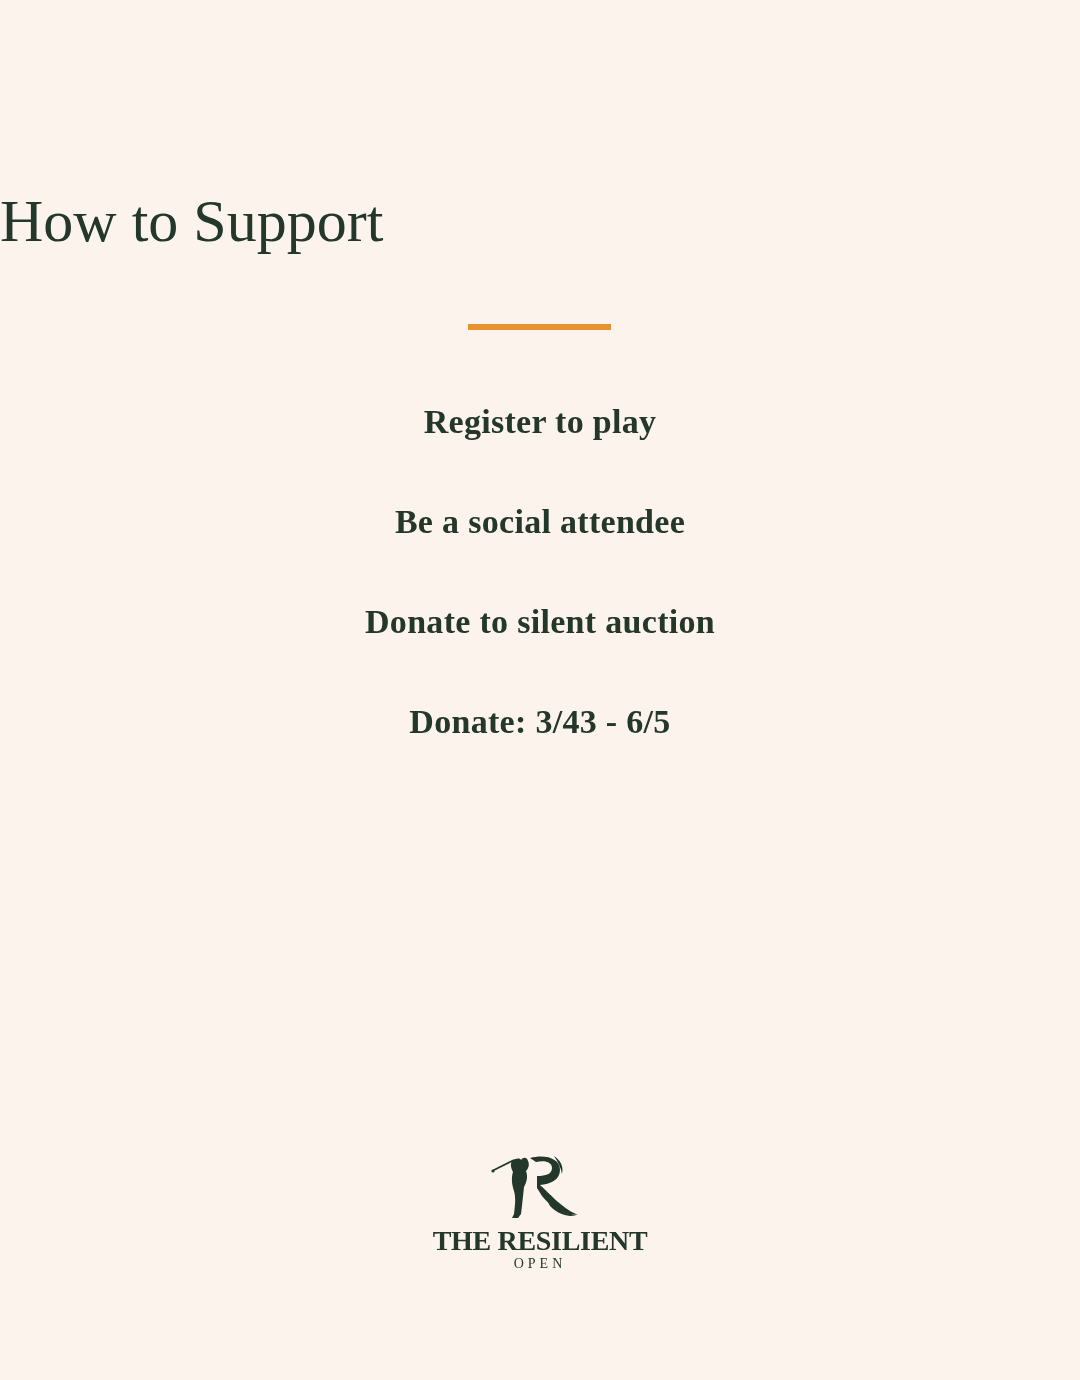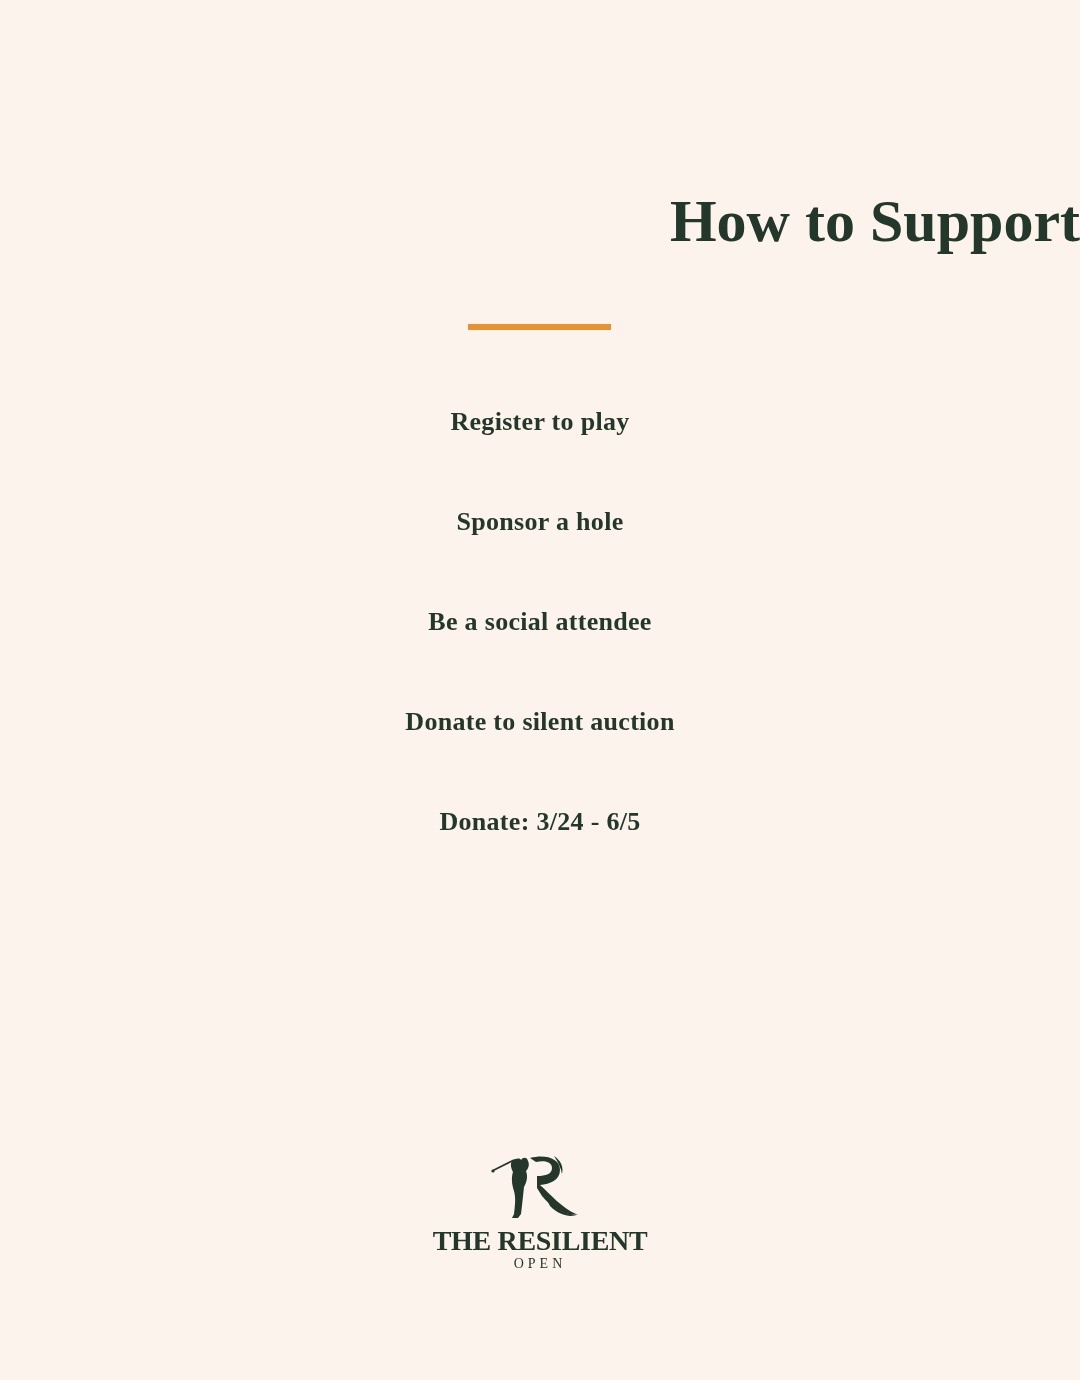--- a/index.html
+++ b/index.html
@@ -13,9 +13,9 @@
   }
   .title {
     position: absolute; left: 0; right: 0; top: 186px;
-    text-align: right;
+    text-align: left;
     font-family: "Liberation Serif", "DejaVu Serif", serif;
-    font-weight: bold;
+    font-weight: normal;
     font-size: 60px;
     line-height: 70px;
     letter-spacing: 0px;

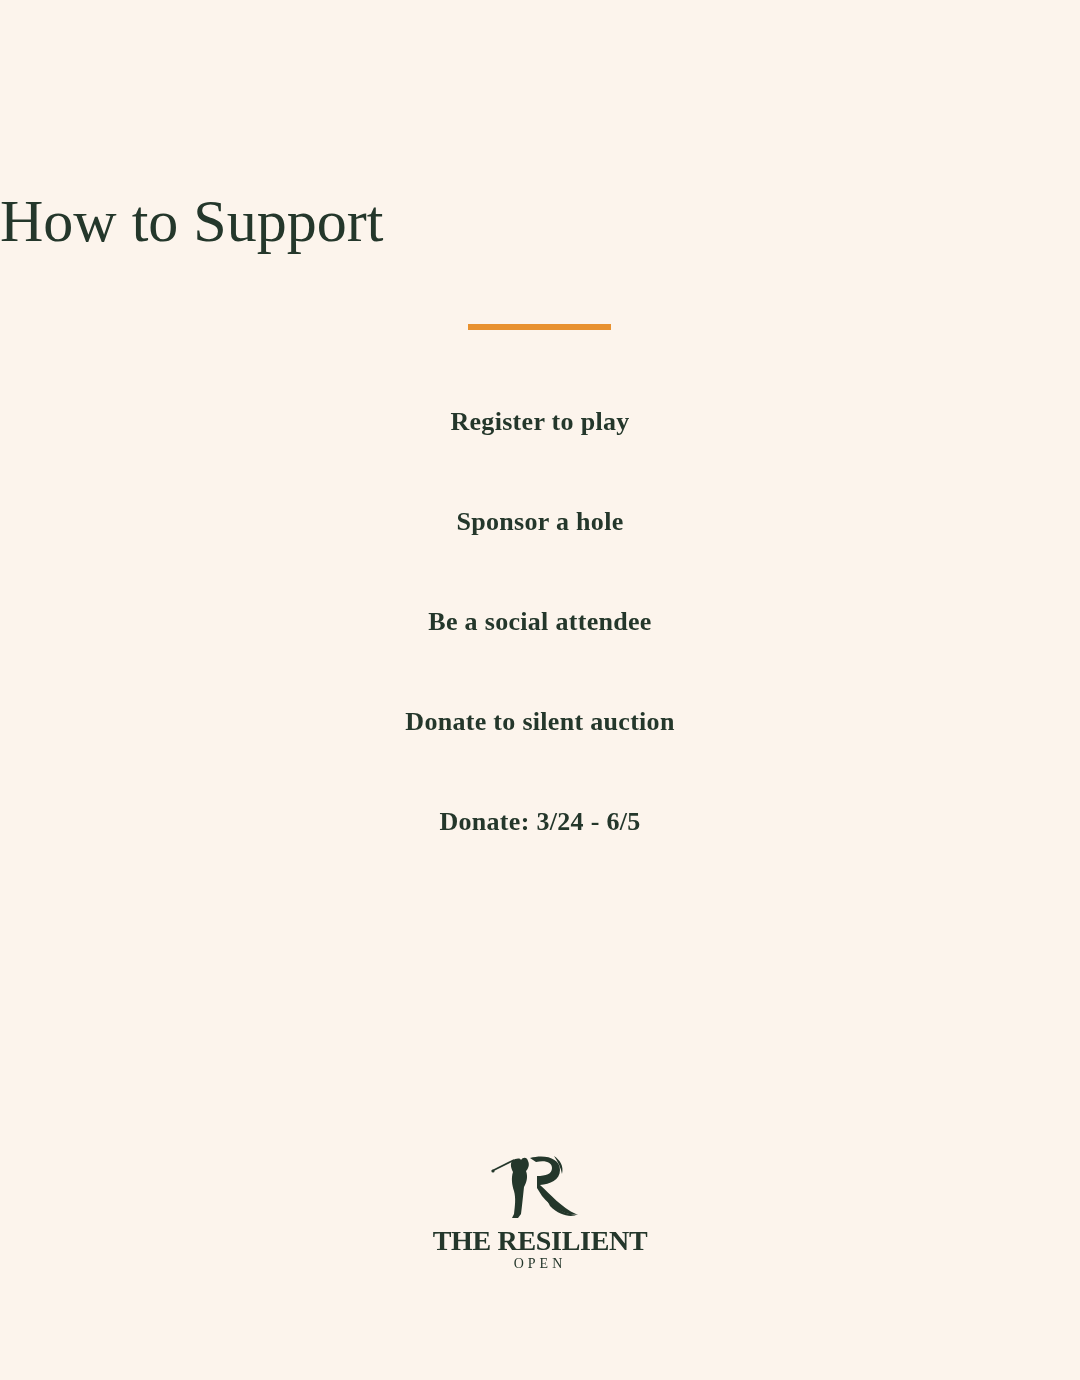--- a/index.html
+++ b/index.html
@@ -35,7 +35,7 @@
     height: 100px;
     font-family: "Liberation Serif", "DejaVu Serif", serif;
     font-weight: bold;
-    font-size: 26px;
+    font-size: 34px;
     line-height: 48px;
     letter-spacing: 0.3px;
   }

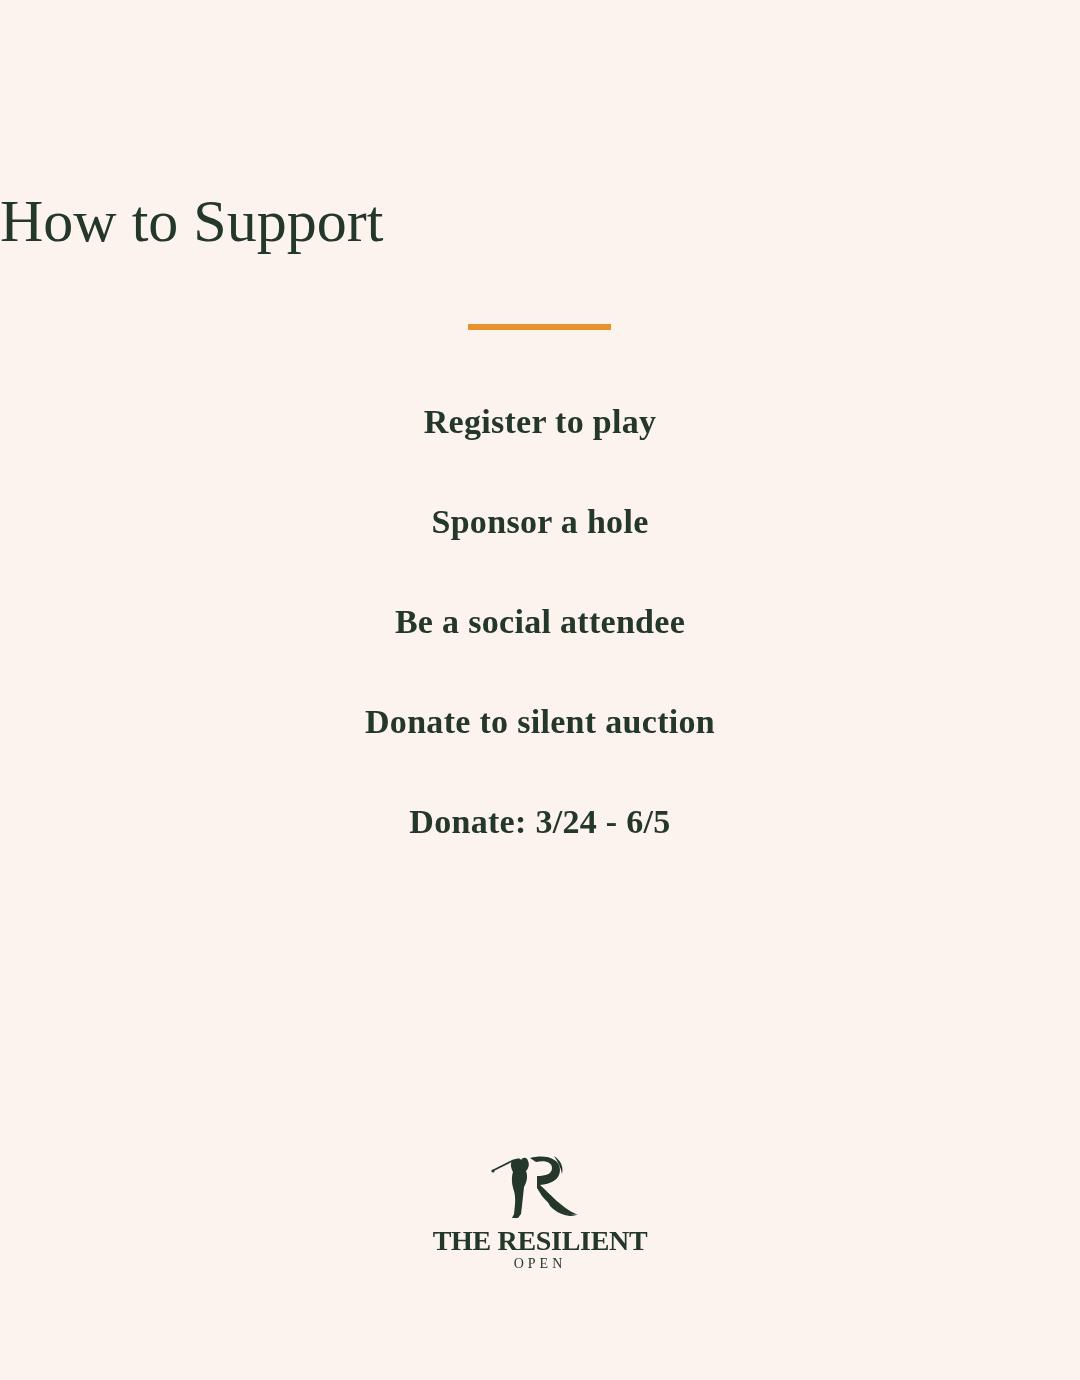--- a/index.html
+++ b/index.html
@@ -68,7 +68,6 @@
 
 <ul class="items">
   <li>Register to play</li>
-  <li>Sponsor a hole</li>
   <li>Be a social attendee</li>
   <li>Donate to silent auction</li>
   <li>Donate: 3/24 - 6/5</li>

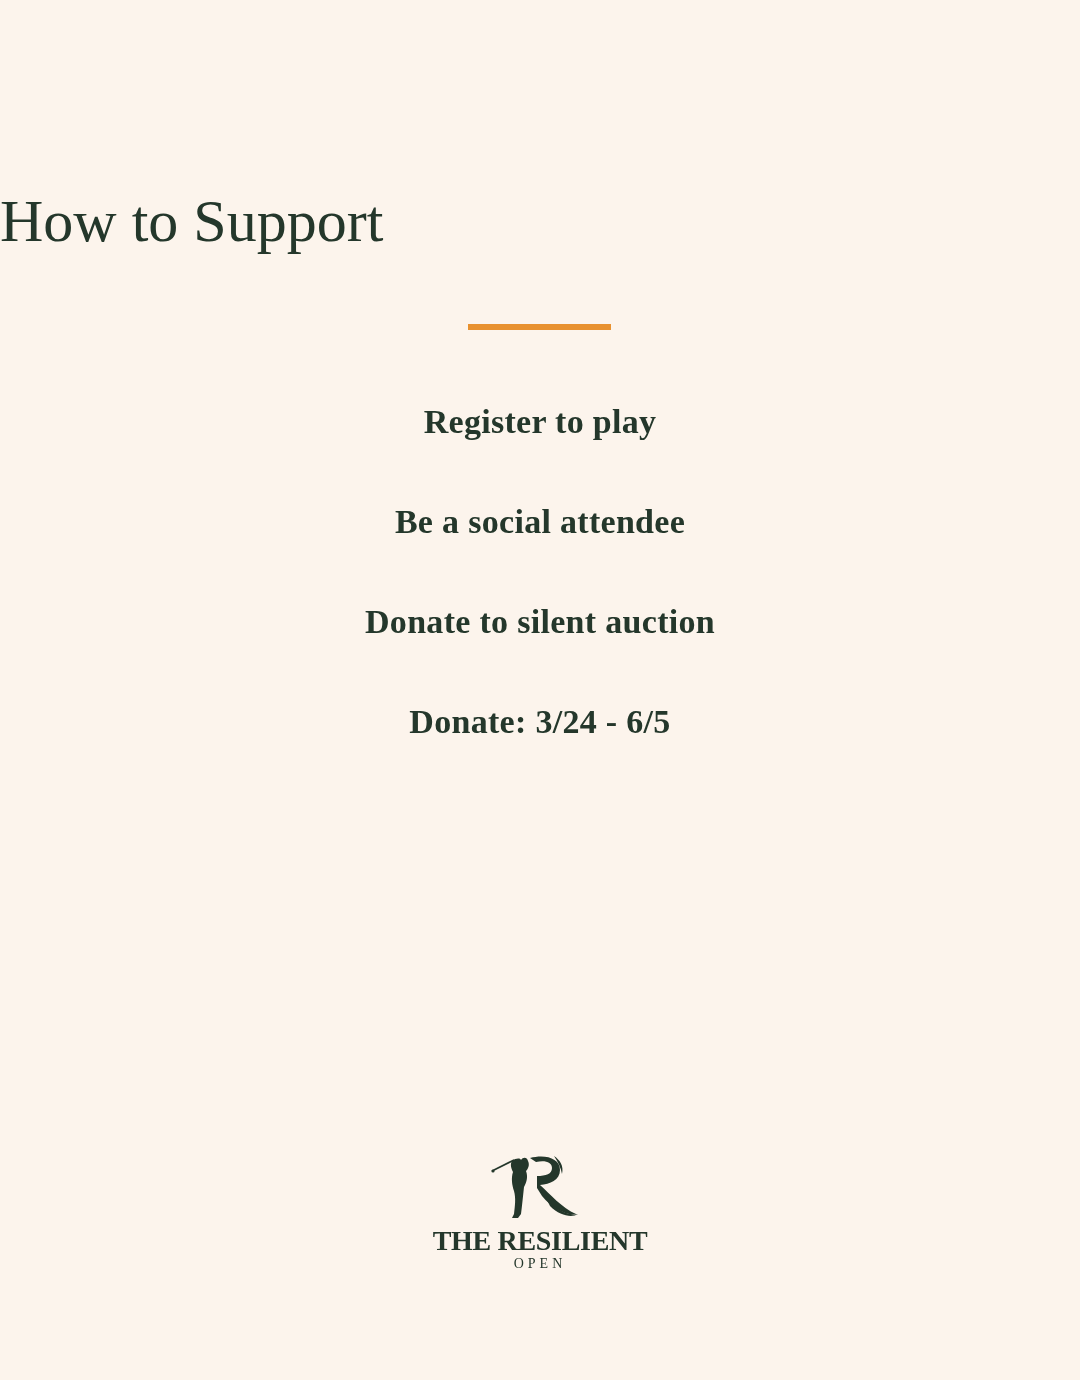--- a/index.html
+++ b/index.html
@@ -70,7 +70,7 @@
   <li>Register to play</li>
   <li>Be a social attendee</li>
   <li>Donate to silent auction</li>
-  <li>Donate: 3/24 - 6/5</li>
+  <li>Donate: 3/43 - 6/5</li>
 </ul>
 
 <div class="logo">

